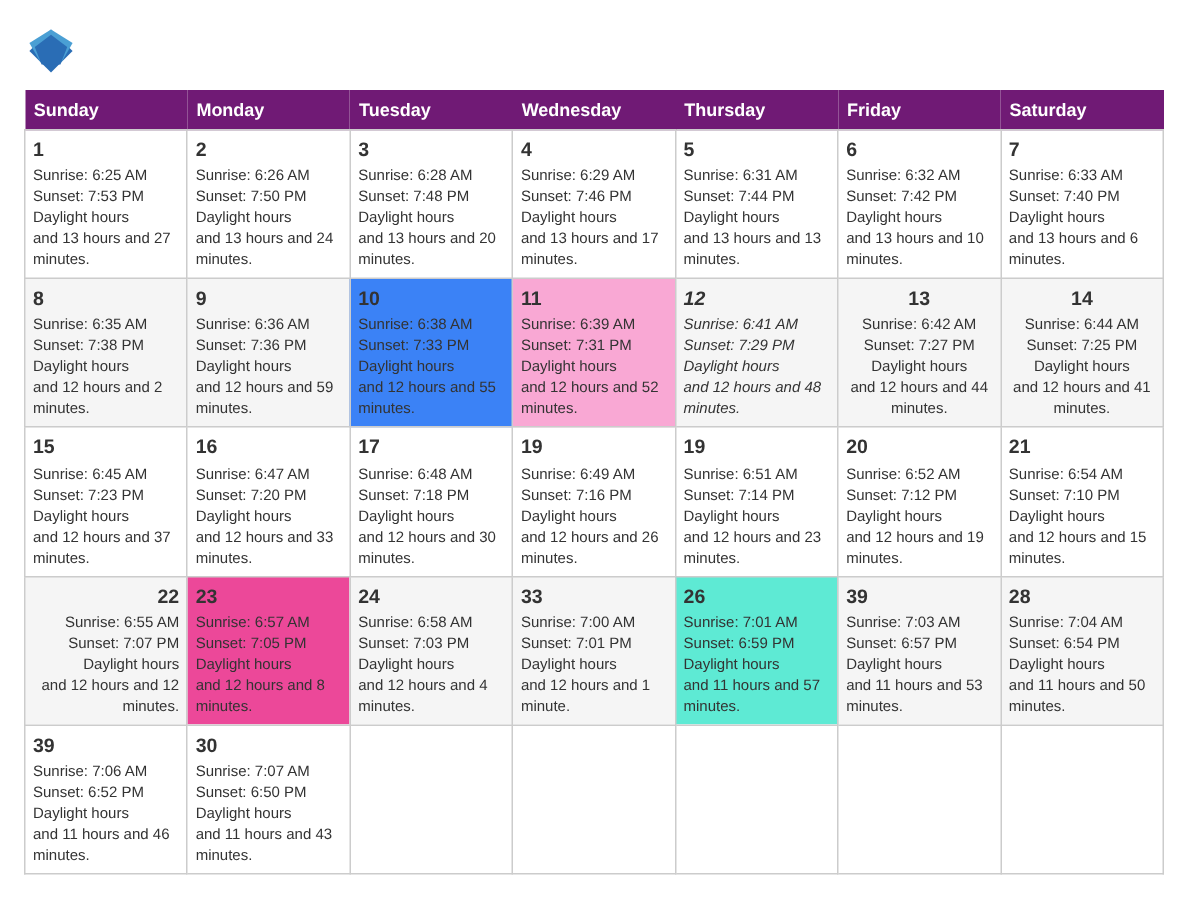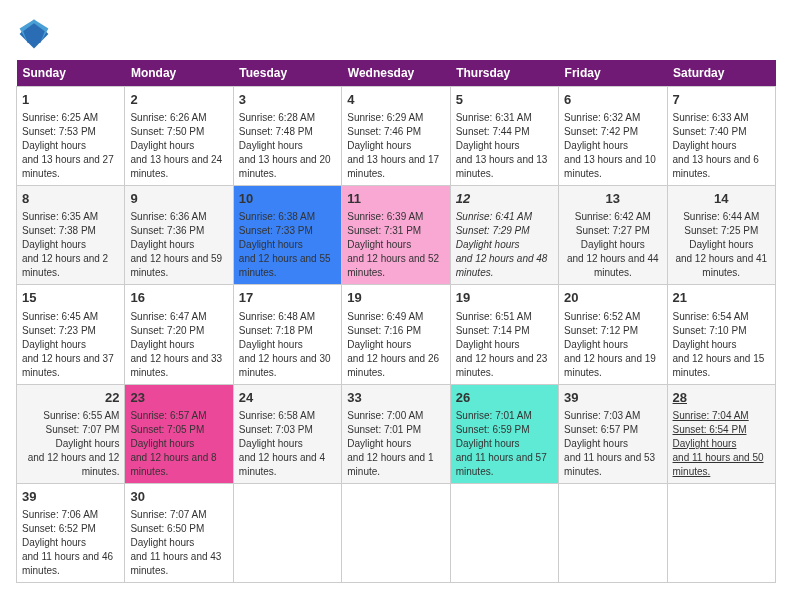--- a/index.html
+++ b/index.html
@@ -241,7 +241,7 @@
           <span class="day-num">39</span>
           <div class="day-info">Sunrise: 7:03 AM<br>Sunset: 6:57 PM<br>Daylight hours<br>and 11 hours and 53 minutes.</div>
         </td>
-        <td style="background: rgb(245, 245, 245); text-decoration: underline;">
+        <td style="background: rgb(245, 245, 245);">
           <span class="day-num">28</span>
           <div class="day-info">Sunrise: 7:04 AM<br>Sunset: 6:54 PM<br>Daylight hours<br>and 11 hours and 50 minutes.</div>
         </td>

